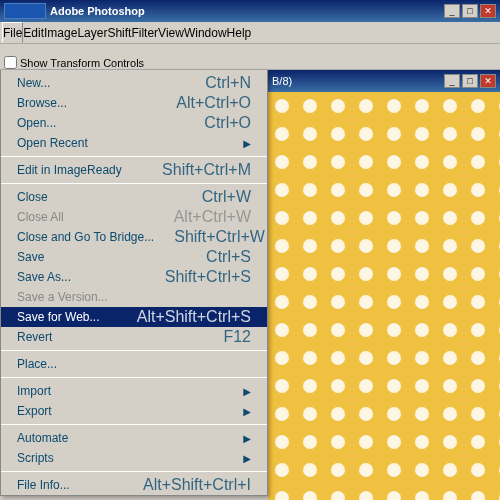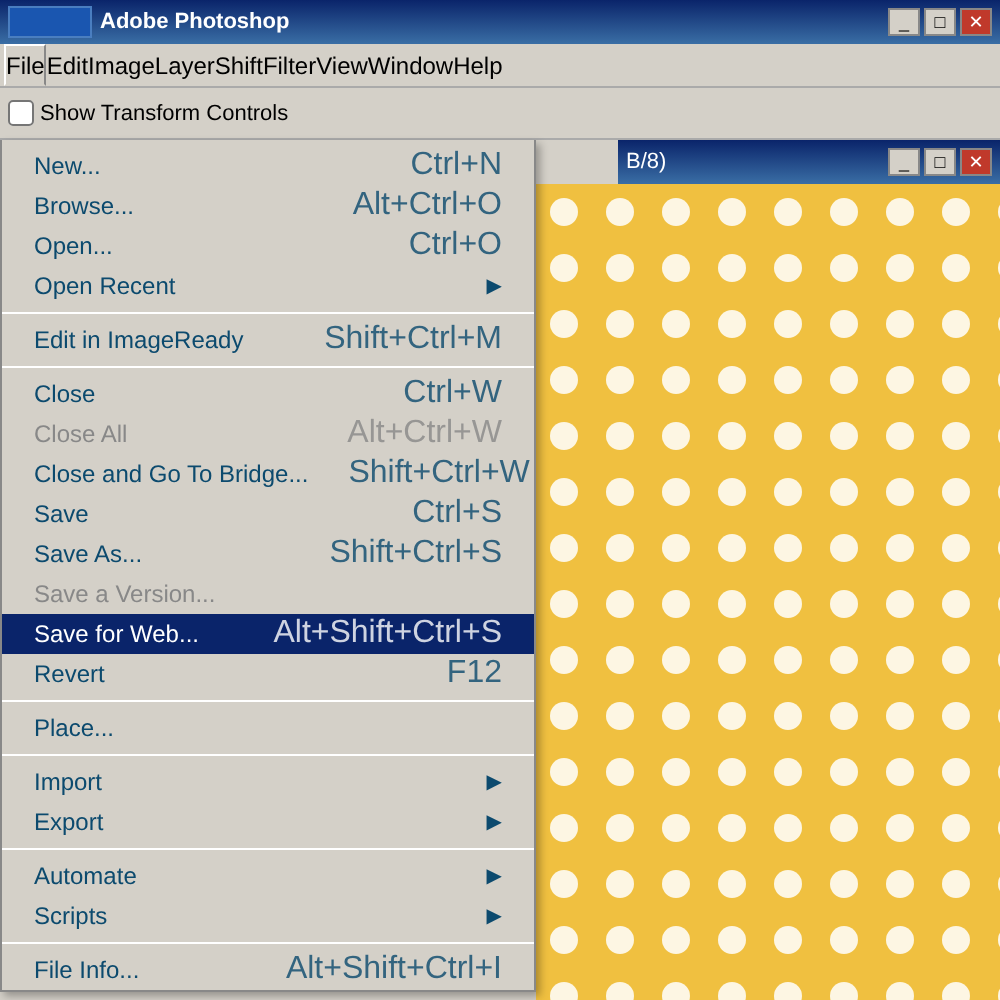--- a/index.html
+++ b/index.html
@@ -91,7 +91,7 @@
       background: #d4d0c8;
       height: 26px;
       display: flex;
-      align-items: center;
+      align-items: flex-end;
       padding: 0 4px;
       border-bottom: 1px solid #aaa;
       gap: 4px;

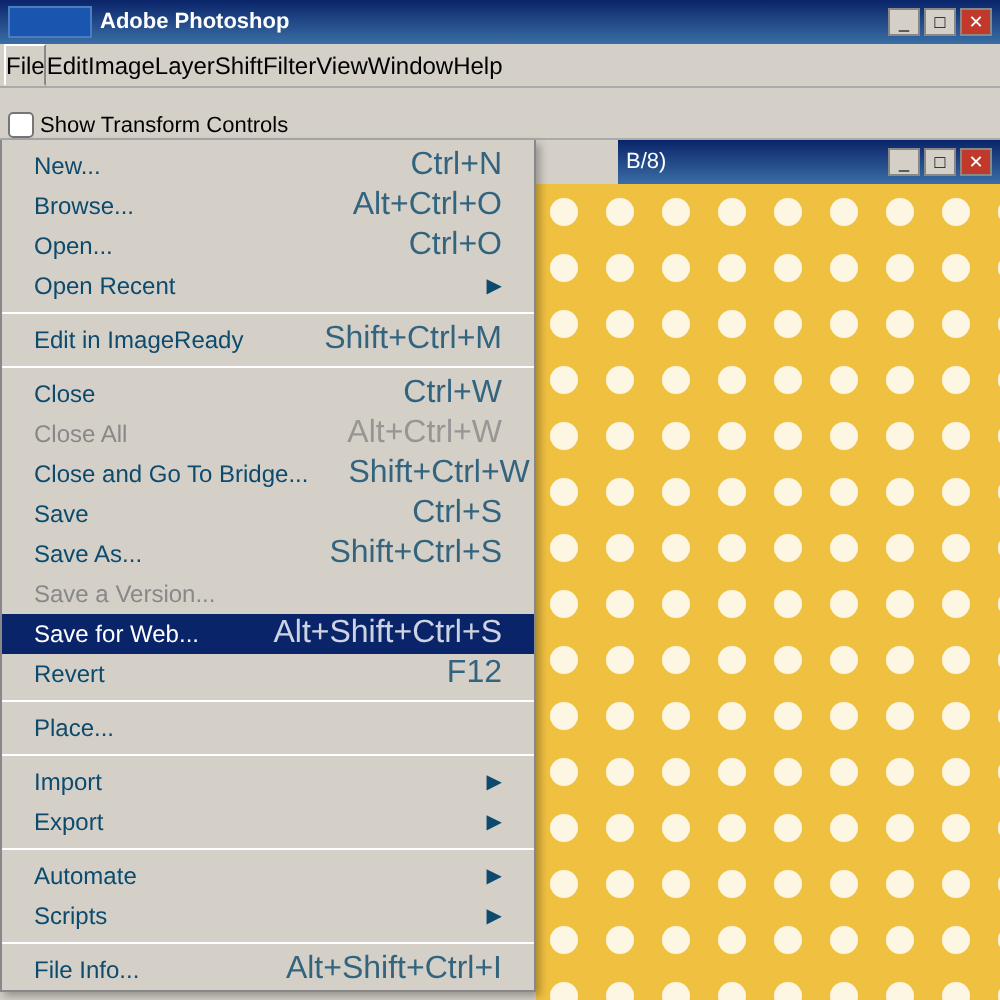--- a/index.html
+++ b/index.html
@@ -185,7 +185,6 @@
       padding: 0 4px;
       color: white;
       font-size: 11px;
-      margin-left: 41px;
     }
     #image-titlebar .img-title {
       flex: 1;

